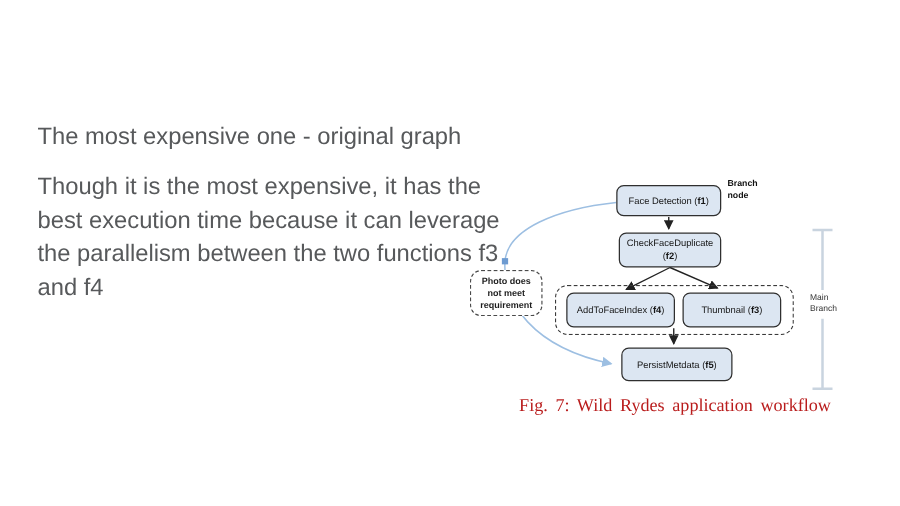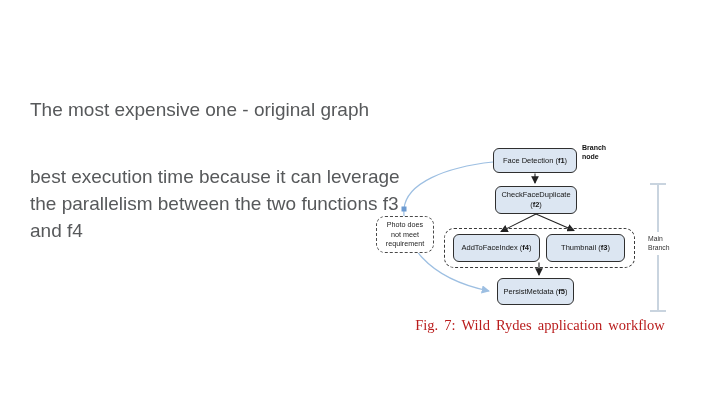--- a/index.html
+++ b/index.html
@@ -62,7 +62,7 @@
       <span class="line">The most expensive one - original graph</span>
     </p>
     <p>
-      <br>
+      <span class="line">Though it is the most expensive, it has the</span><br>
       <span class="line">best execution time because it can leverage</span><br>
       <span class="line">the parallelism between the two functions f3</span><br>
       <span class="line">and f4</span>

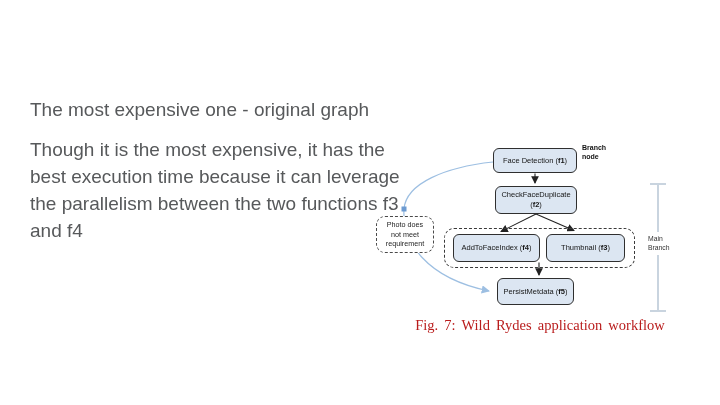--- a/index.html
+++ b/index.html
@@ -37,7 +37,7 @@
 
   .photo-box{position:absolute;left:16px;top:86px;width:58px;height:37px;z-index:3;background:#fff;
     border:1.3px dashed #4a4a4a;border-radius:9px;box-sizing:border-box;display:flex;flex-direction:column;
-    align-items:center;justify-content:center;font-size:7.2px;font-weight:normal;line-height:9.5px;color:#1d1d1d;text-align:right;}
+    align-items:center;justify-content:center;font-size:7.2px;font-weight:bold;line-height:9.5px;color:#1d1d1d;text-align:right;}
 
   .branch-node-label{position:absolute;left:222px;top:13px;z-index:3;font-size:7px;font-weight:bold;
     line-height:9px;color:#111;}

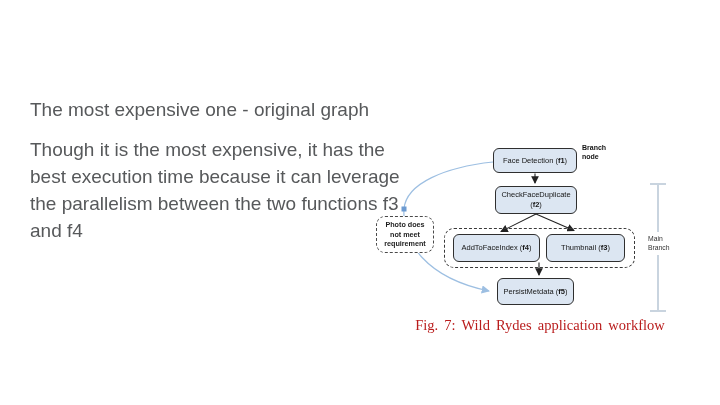--- a/index.html
+++ b/index.html
@@ -33,7 +33,7 @@
   .node-f2{left:135px;top:56px;width:82px;height:28px;}
   .node-f4{left:93px;top:104px;width:87px;height:28px;align-items:center;}
   .node-f3{left:186px;top:104px;width:79px;height:28px;}
-  .node-f5{left:137px;top:148px;width:77px;height:27px;}
+  .node-f5{left:137px;top:148px;width:89px;height:27px;}
 
   .photo-box{position:absolute;left:16px;top:86px;width:58px;height:37px;z-index:3;background:#fff;
     border:1.3px dashed #4a4a4a;border-radius:9px;box-sizing:border-box;display:flex;flex-direction:column;

